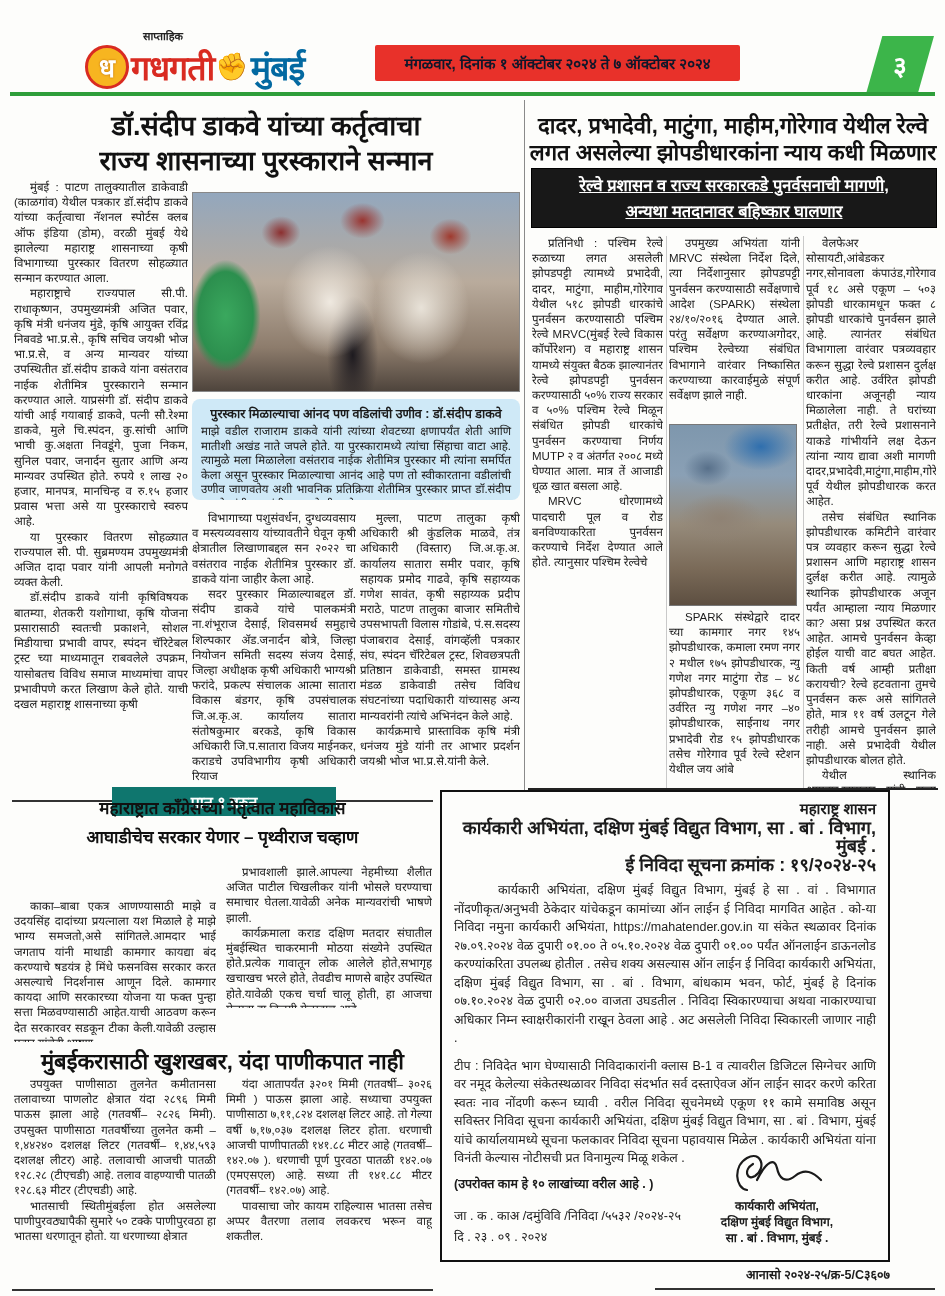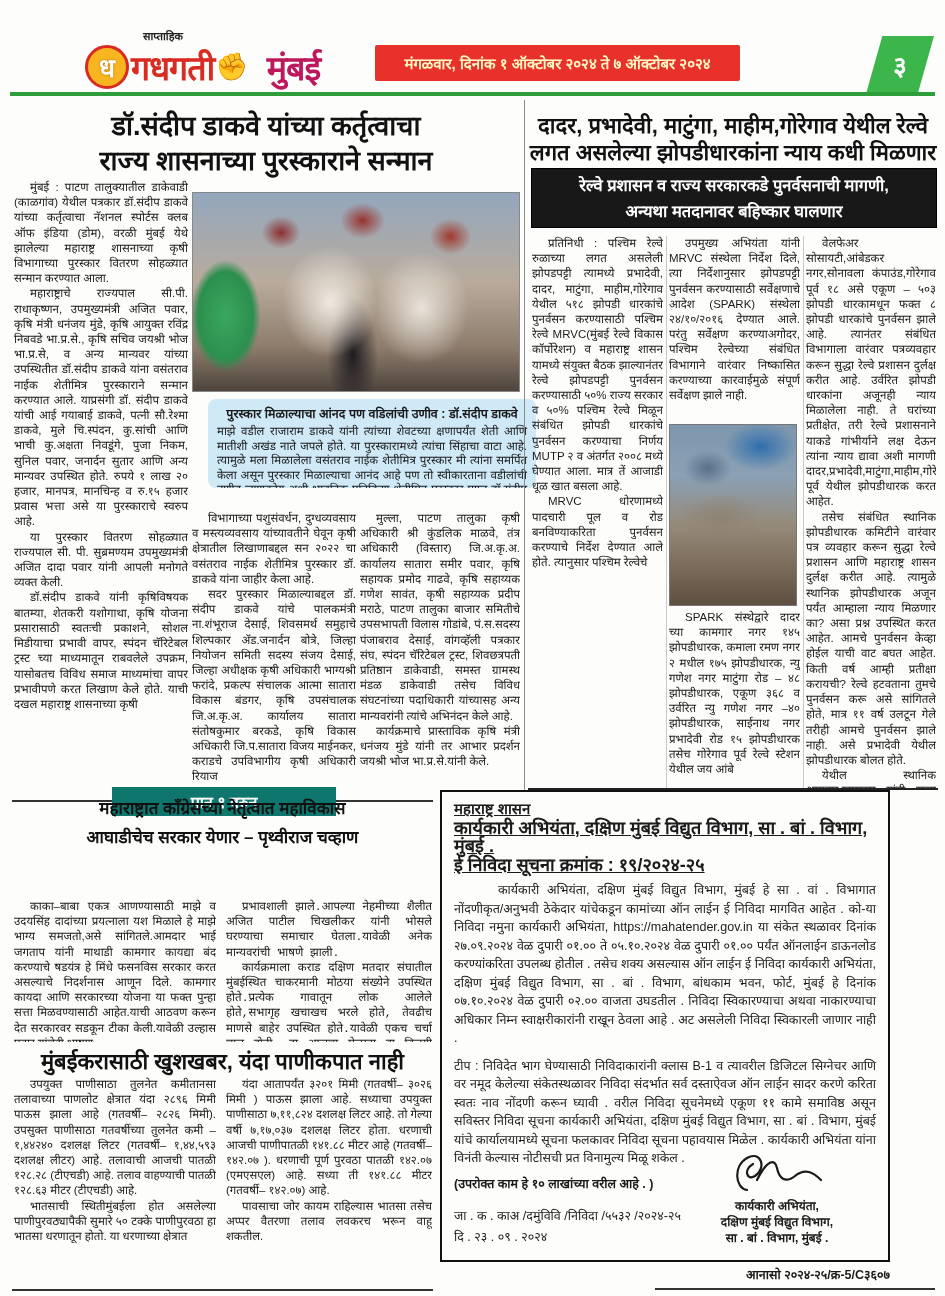--- a/index.html
+++ b/index.html
@@ -21,7 +21,7 @@
   }
   .logo-main { font-size:34px; font-weight:bold; color:#d92b21; letter-spacing:-1px; }
   .fist { font-size:26px; color:#d6169b; transform:rotate(-8deg); }
-  .logo-city { font-size:34px; font-weight:bold; color:#be185d; letter-spacing:-1px;margin-left:16px; }
+  .logo-city { font-size:34px; font-weight:bold; color:#0369a1; letter-spacing:-1px; }
   .date-box {
     position:absolute; left:375px; top:45px; width:365px; height:36px;
     background:#e8312a; color:#fef9c3; font-weight:bold; font-size:15px;

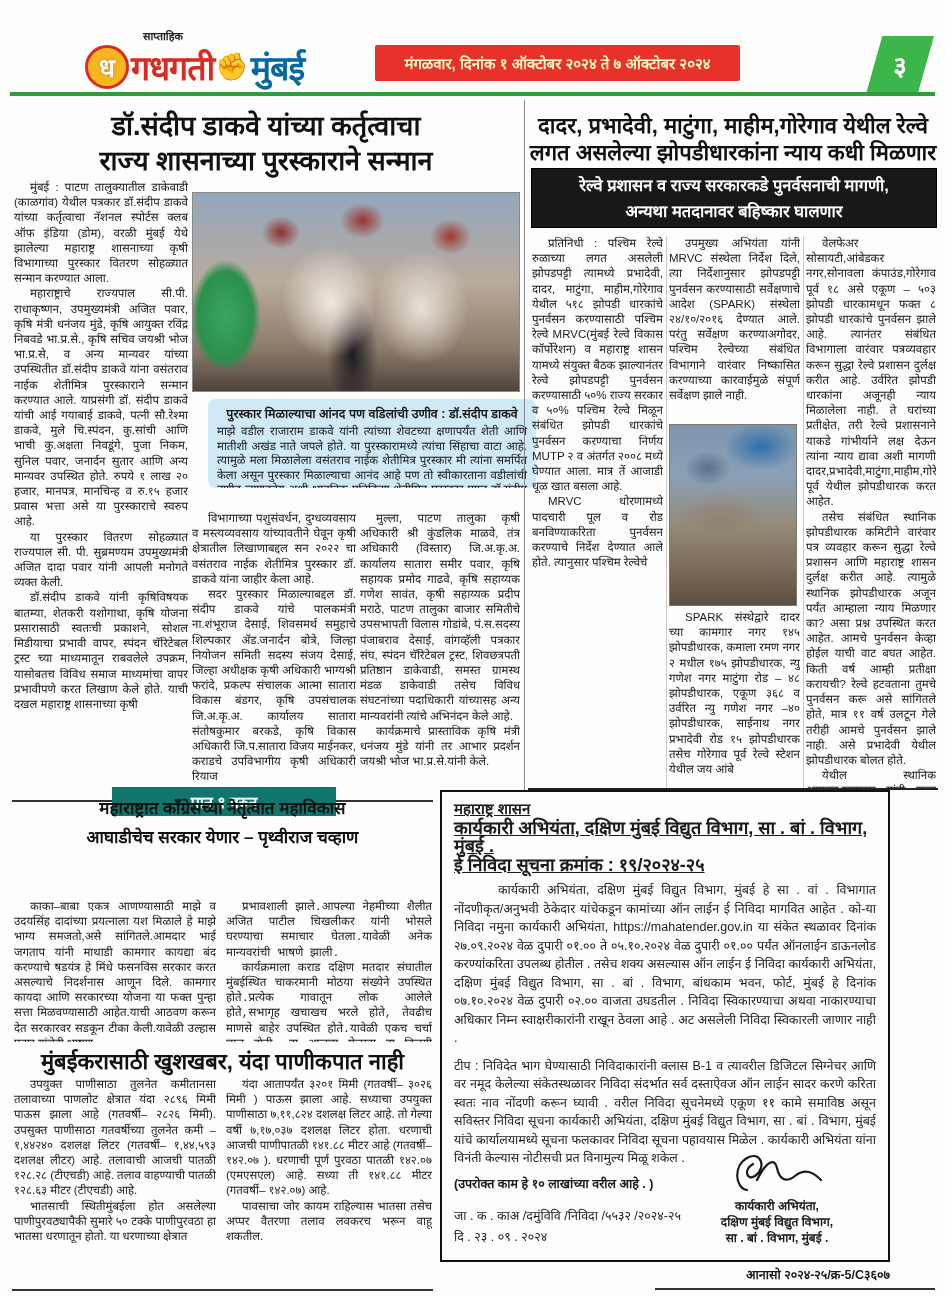--- a/index.html
+++ b/index.html
@@ -24,7 +24,7 @@
   .logo-city { font-size:34px; font-weight:bold; color:#0369a1; letter-spacing:-1px; }
   .date-box {
     position:absolute; left:375px; top:45px; width:365px; height:36px;
-    background:#e8312a; color:#fef9c3; font-weight:bold; font-size:15px;
+    background:#e8312a; color:#0f172a; font-weight:bold; font-size:15px;
     display:flex; align-items:center; justify-content:center; border-radius:2px;
   }
   .page-badge {

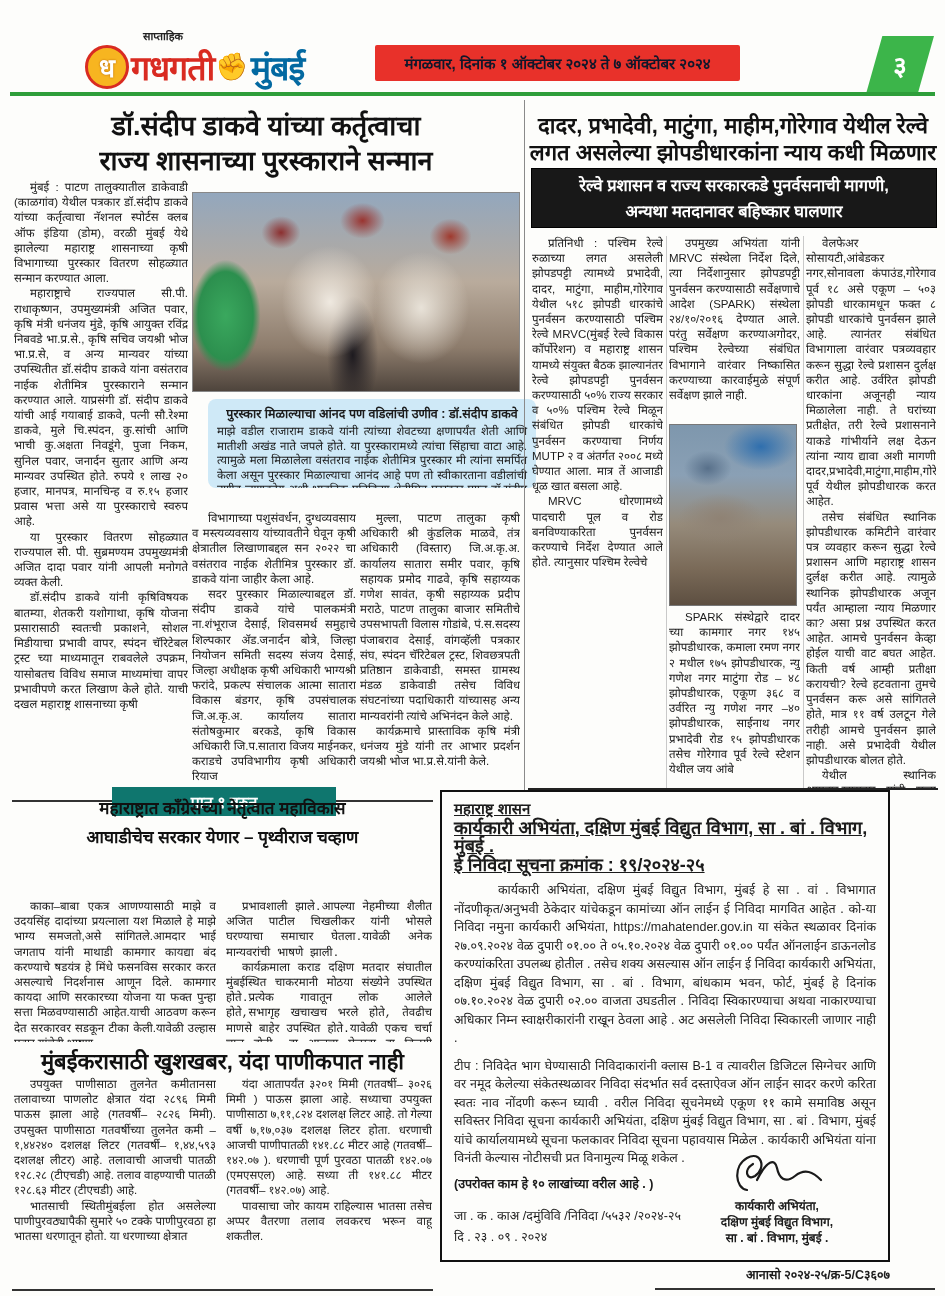--- a/index.html
+++ b/index.html
@@ -73,6 +73,7 @@
     background:#181818; color:#fff; font-weight:bold; font-size:16.5px; line-height:26px;
     display:flex; flex-direction:column; align-items:center; justify-content:center; text-align:center;
     border:1px solid #000;
+    text-decoration:underline;
   }
   .rcol1  { left:532px; top:236px; width:131px; height:552px; }
   .rcol2a { left:669px; top:236px; width:131px; height:186px; }

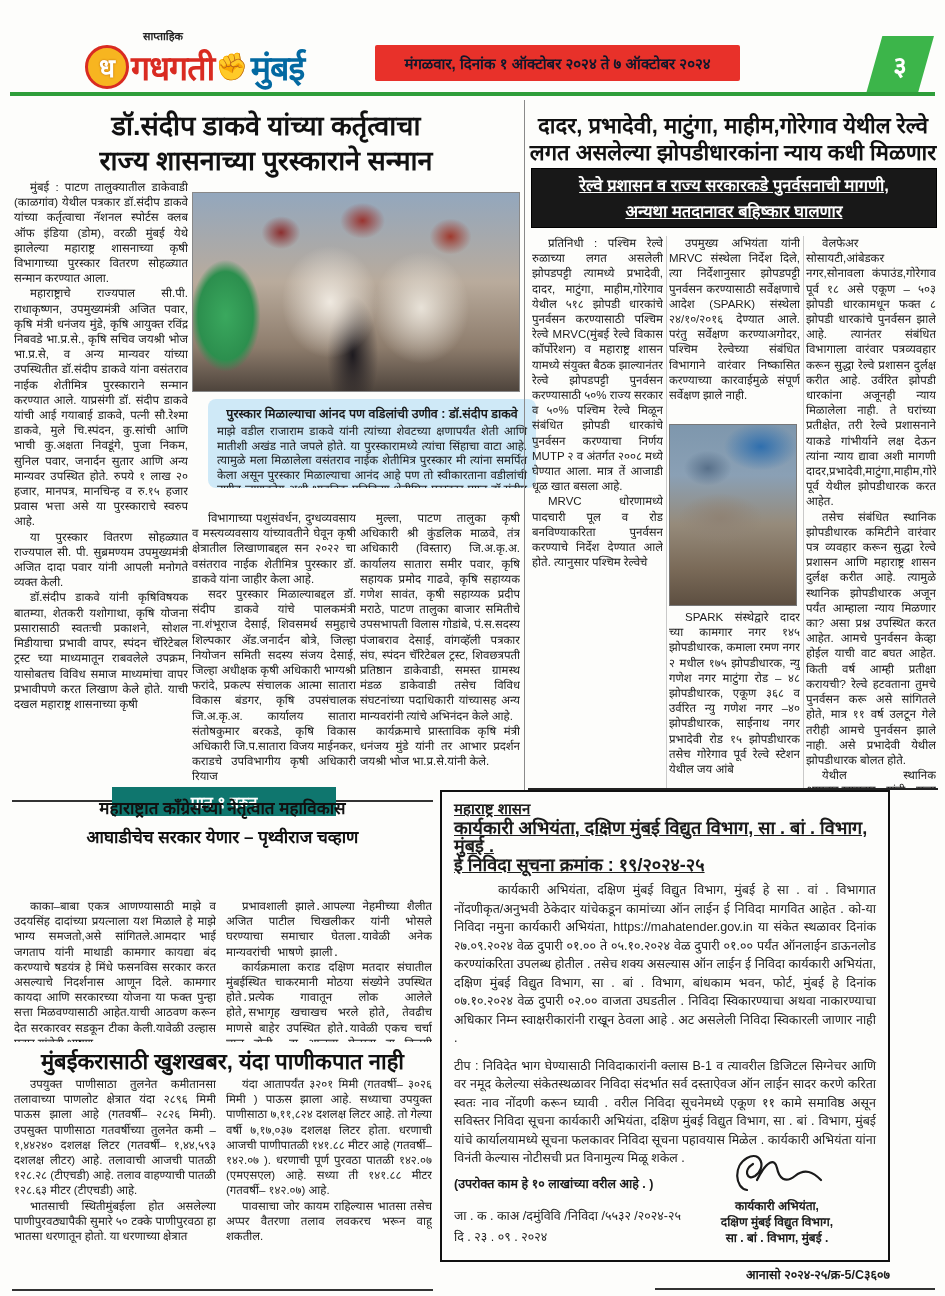--- a/index.html
+++ b/index.html
@@ -54,7 +54,7 @@
       linear-gradient(180deg, #93a7bd 0%, #b9ab9c 45%, #8d7c6c 78%, #4e443c 100%);
   }
   .bluebox {
-    position:absolute; left:208px; top:399px; width:328px; height:89px;
+    position:absolute; left:192px; top:399px; width:328px; height:101px;
     background:#cfe9f7; border-radius:8px; padding:6px 9px; overflow:hidden;
   }
   .bb-title { font-weight:bold; font-size:12.5px; text-align:center; margin-bottom:2px; }

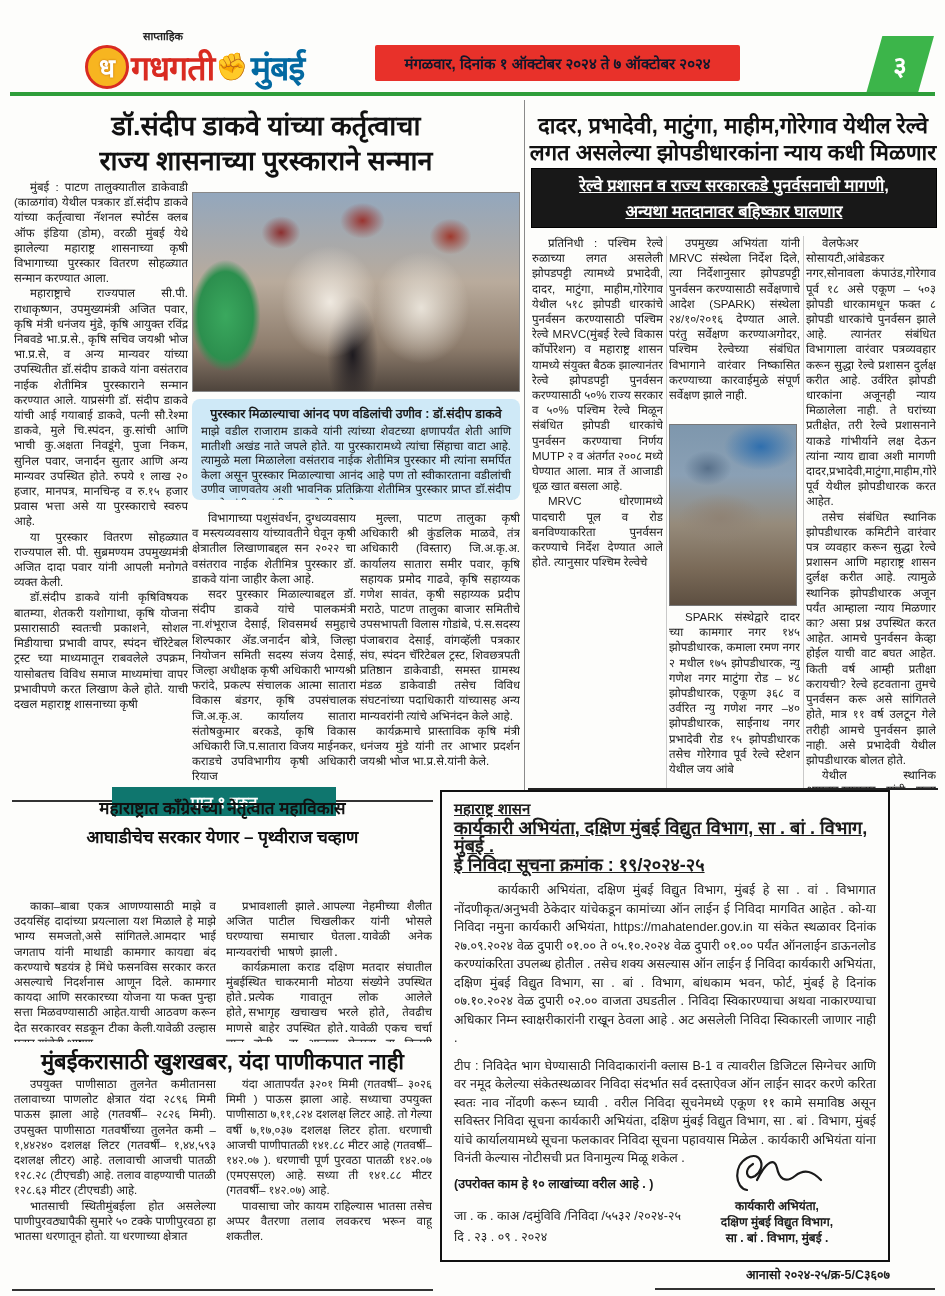--- a/index.html
+++ b/index.html
@@ -111,7 +111,7 @@
     border:2px solid #111; background:#fdfdfb; padding:8px 12px; overflow:hidden;
     font-size:12.5px; line-height:18.5px;
   }
-  .t-title { text-align:left; font-weight:bold; text-decoration:underline; }
+  .t-title { text-align:right; font-weight:bold; }
   .t-title.t1 { font-size:15px; }
   .t-title.t2, .t-title.t3 { font-size:18px; }
   .t-para { text-align:justify; margin-top:7px; }

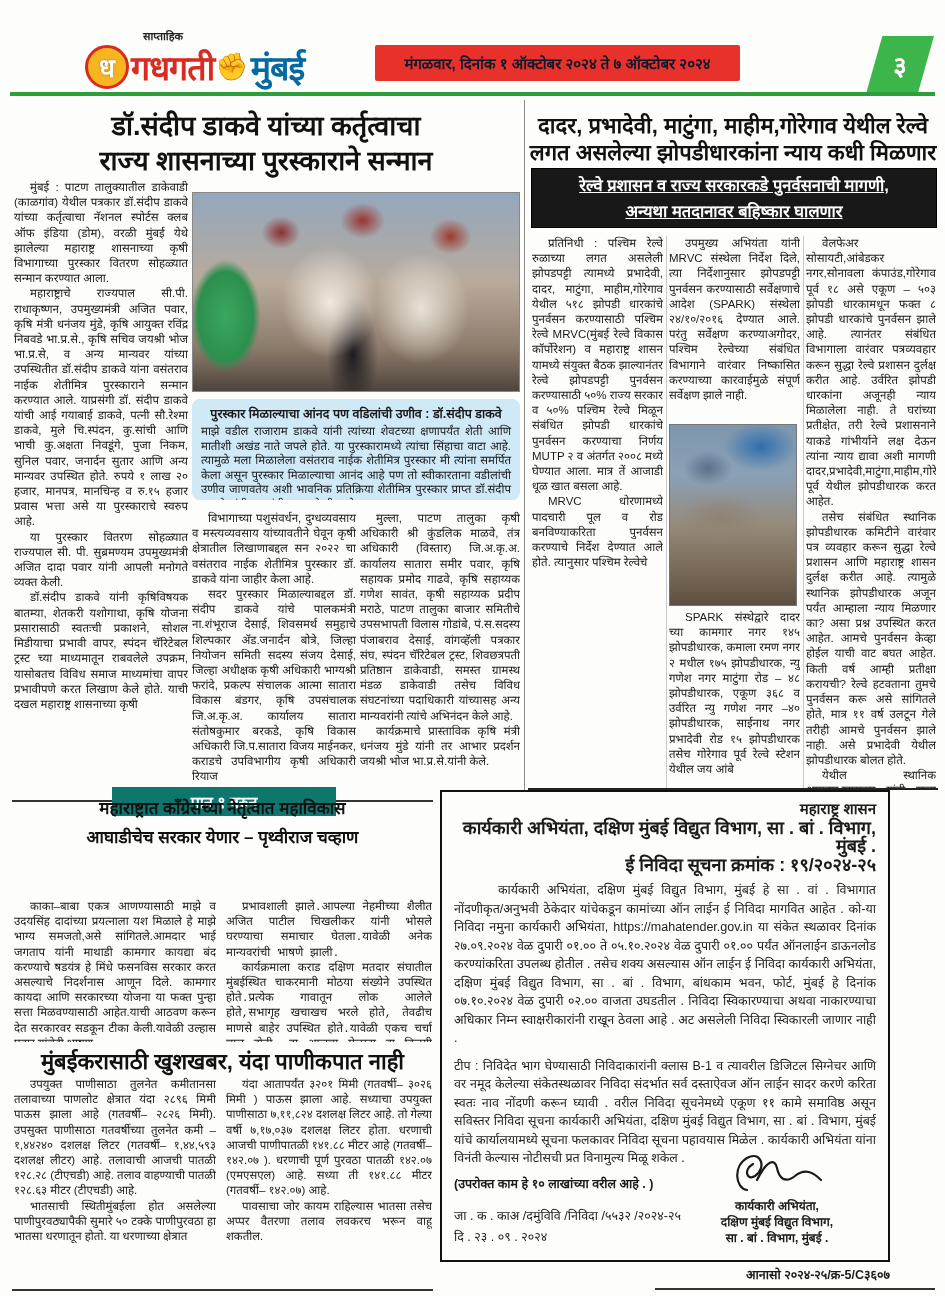--- a/index.html
+++ b/index.html
@@ -99,7 +99,7 @@
   }
   .s2-headline { left:12px; top:788px; width:421px; font-size:17px; line-height:29px; }
   .s2col1 { left:14px;  top:899px; width:202px; height:143px; }
-  .s2col2 { left:226px; top:899px; width:206px; height:143px;font-family:Liberation Mono, monospace; }
+  .s2col2 { left:226px; top:865px; width:206px; height:143px; }
   .s3-headline { left:12px; top:1043px; width:421px; font-size:22px; line-height:26px; }
   .s3col1 { left:14px;  top:1077px; width:202px; height:208px; }
   .s3col2 { left:226px; top:1077px; width:206px; height:208px; }

